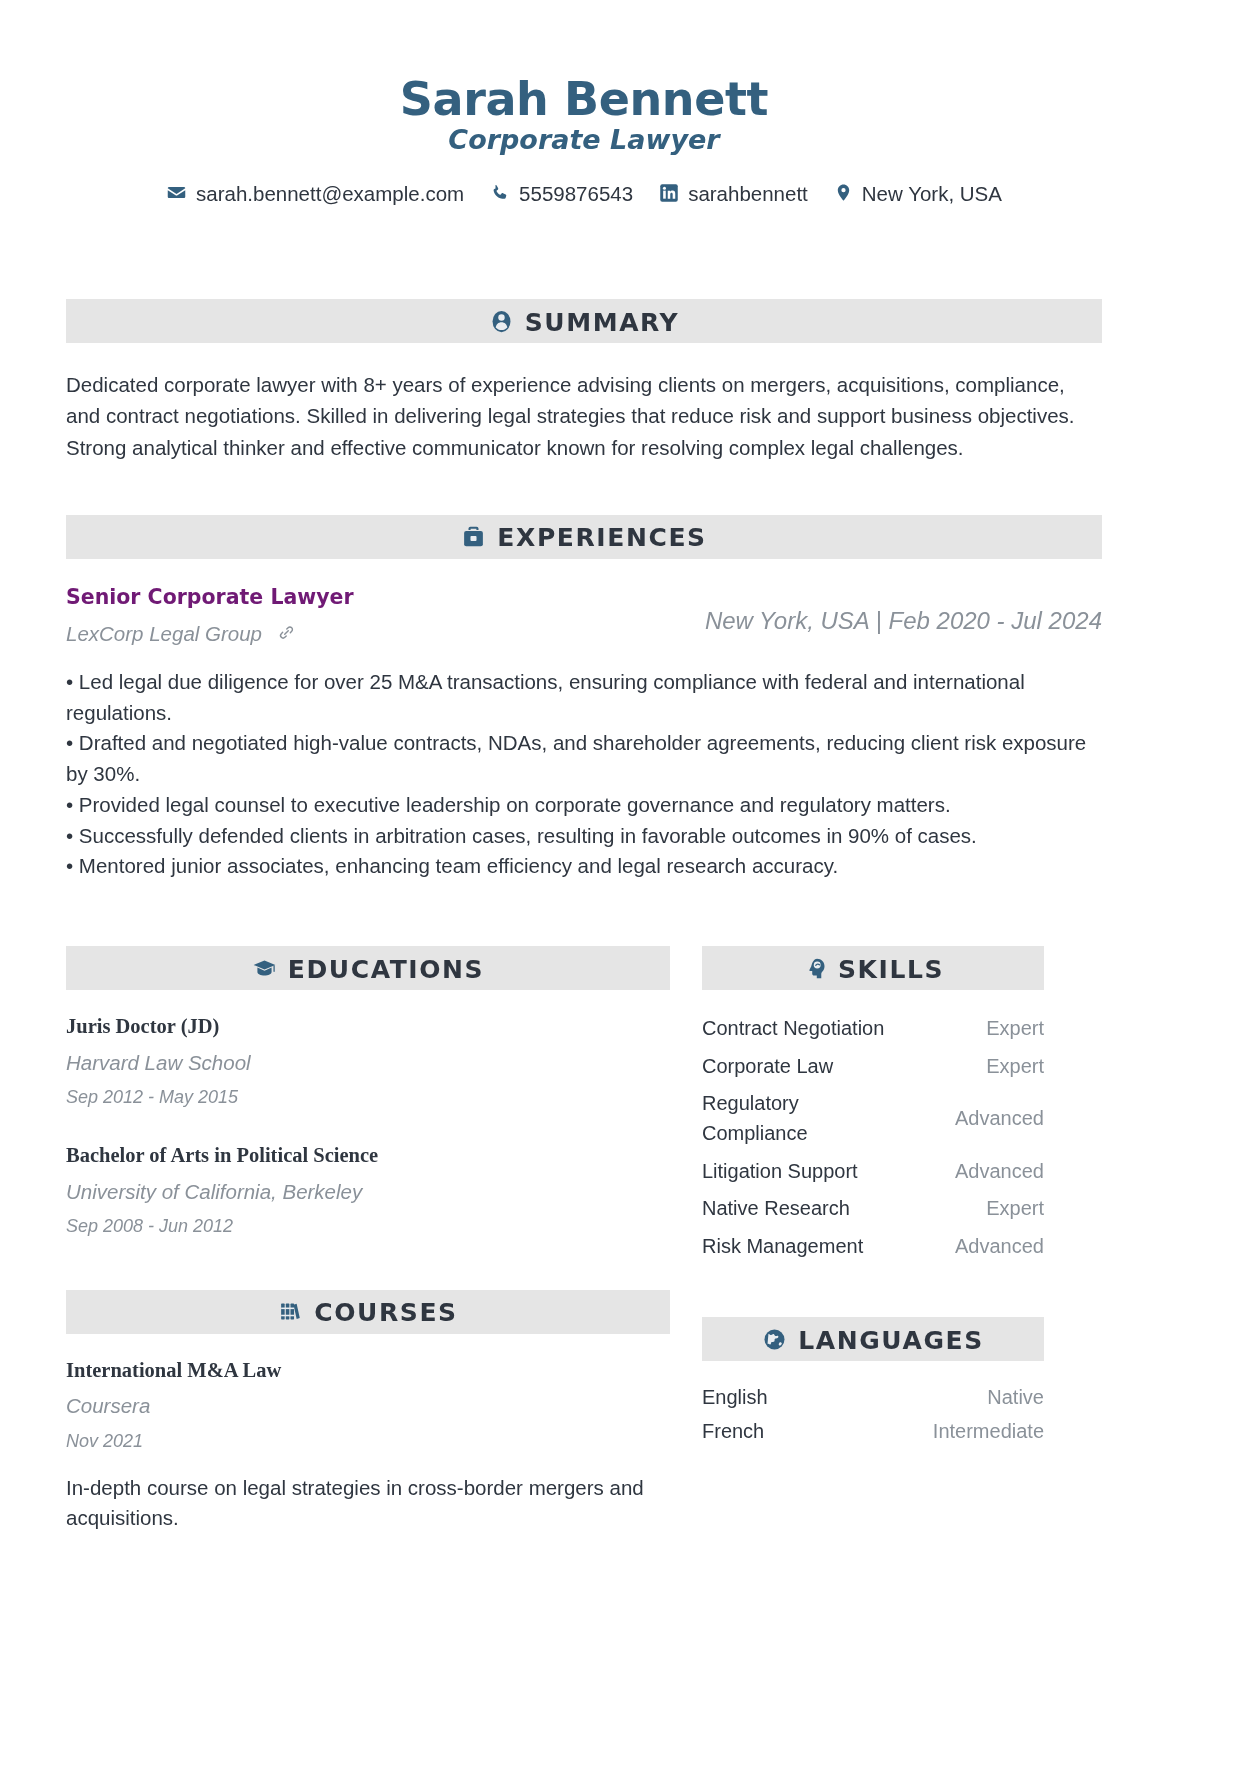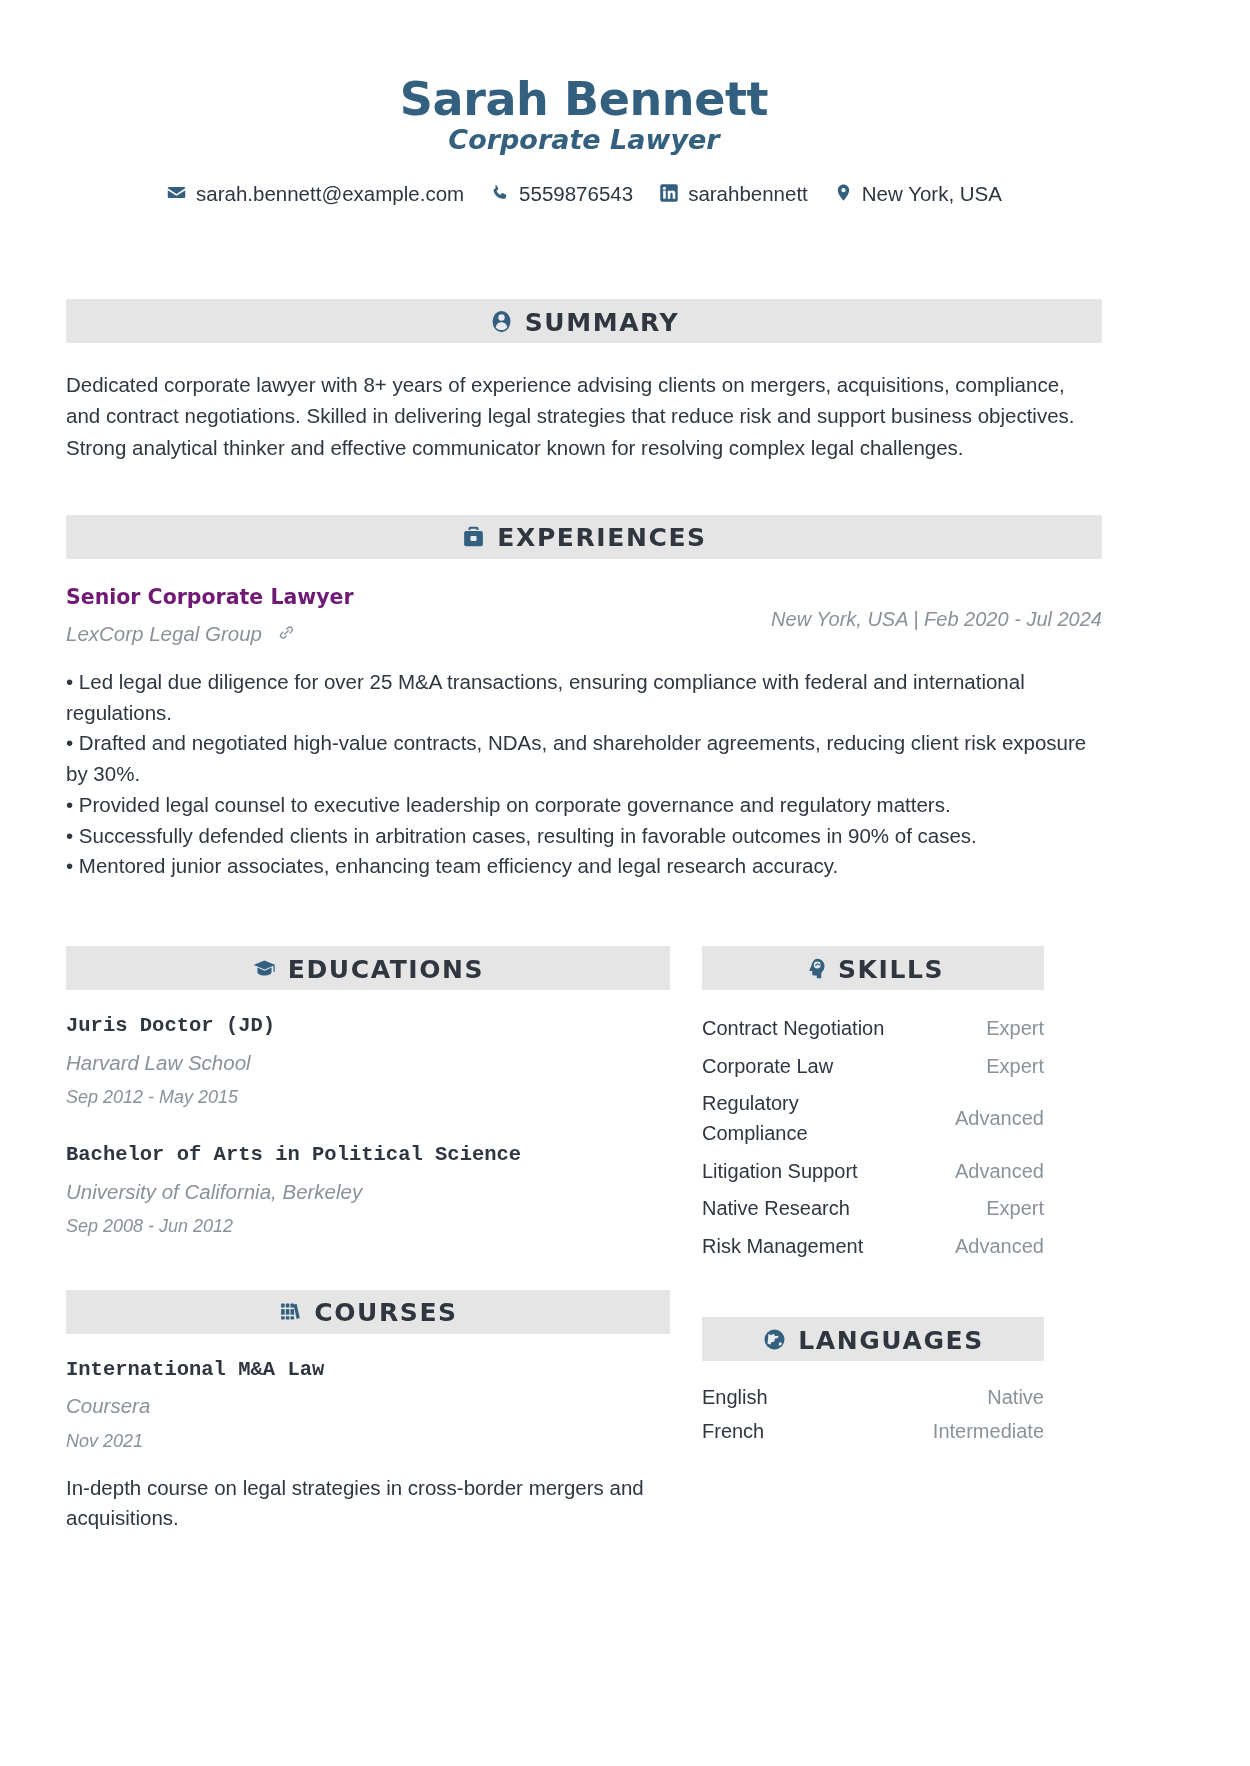--- a/index.html
+++ b/index.html
@@ -120,7 +120,7 @@
     line-height: 1.2;
   }
   .exp-meta {
-    font-size: 20px;
+    font-size: 24px;
     font-style: italic;
     color: #8a9199;
     white-space: nowrap;

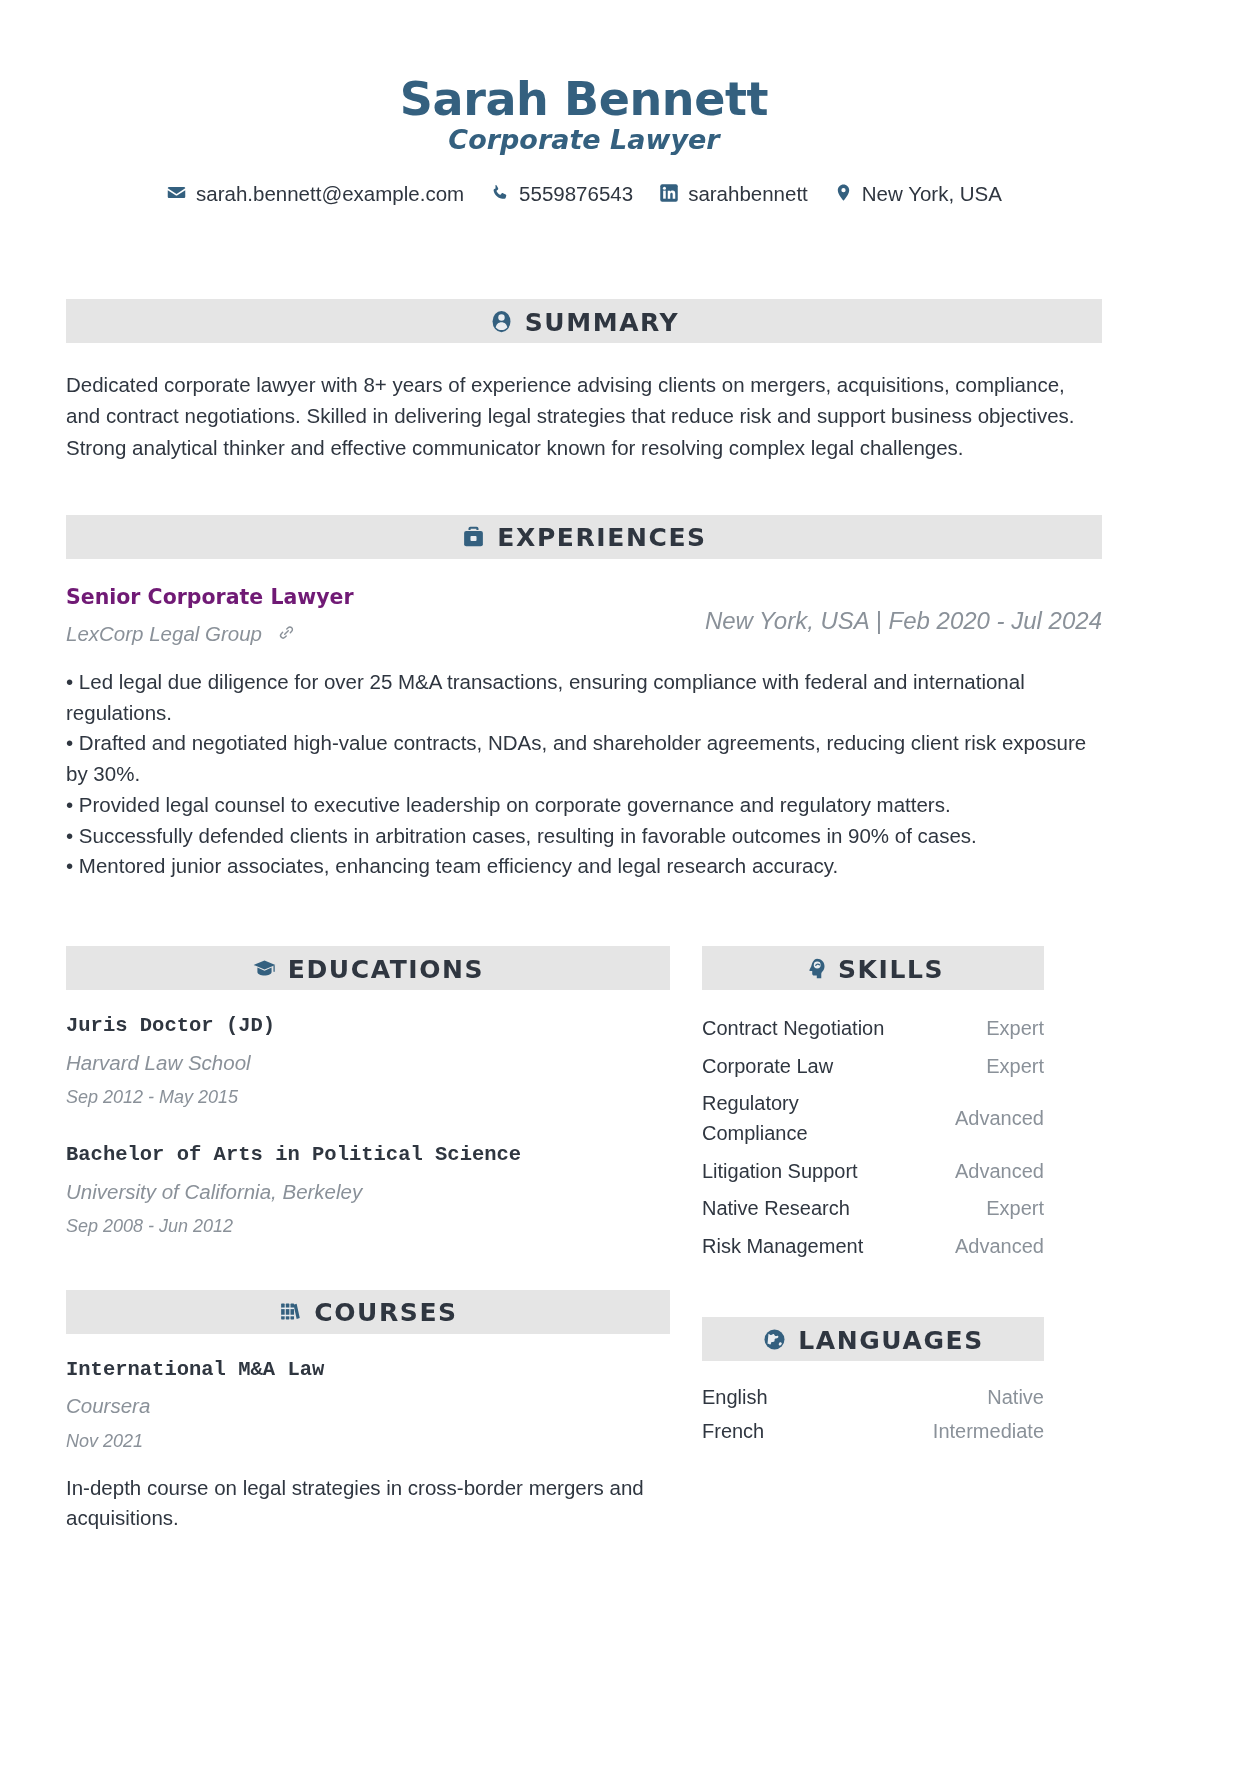--- a/index.html
+++ b/index.html
@@ -146,7 +146,7 @@
 
   .entry { margin-top: 24px; }
   .entry-title {
-    font-family: Liberation Mono, monospace;
+    font-family: Liberation Serif, serif;
     font-size: 20.5px;
     font-weight: bold;
     color: #2f3640;

